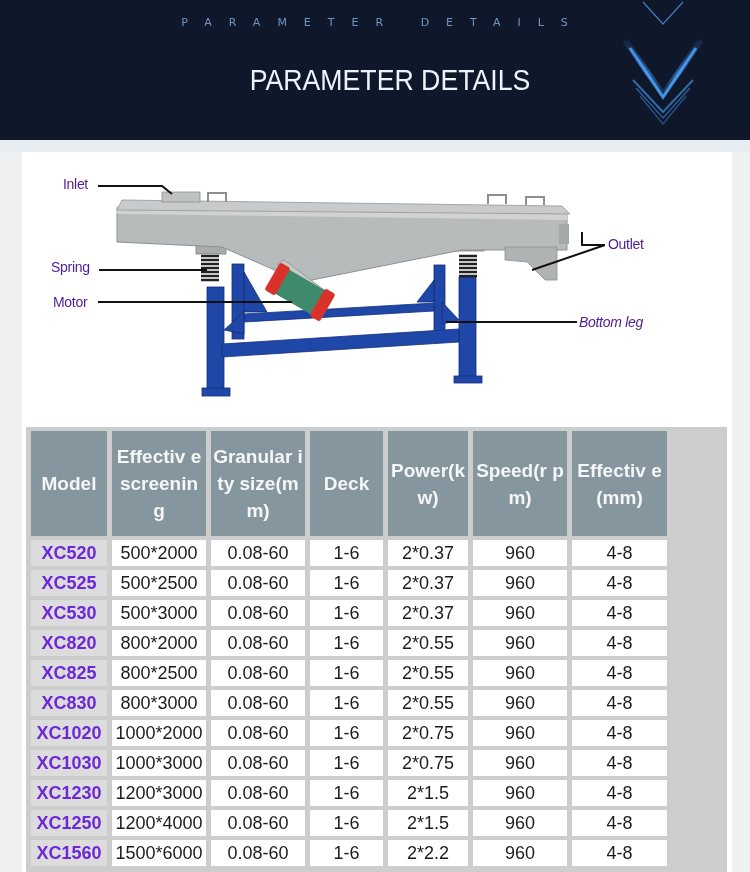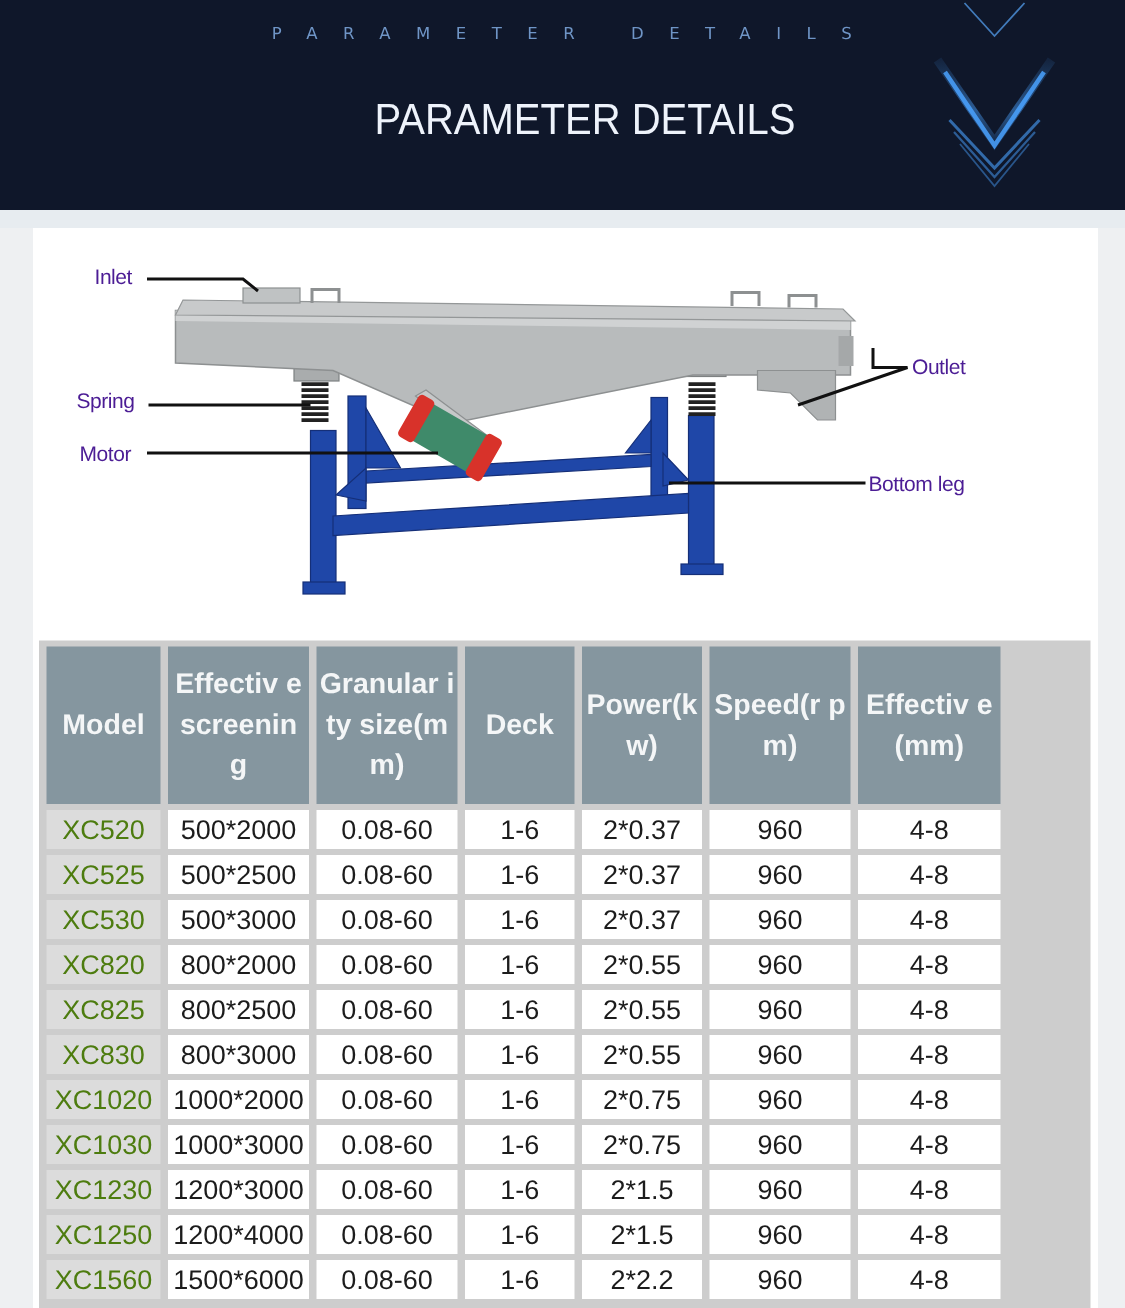--- a/index.html
+++ b/index.html
@@ -164,7 +164,7 @@
   <span class="callout" style="left:29px; top:107px;">Spring</span>
   <span class="callout" style="left:31px; top:142px;">Motor</span>
   <span class="callout" style="left:586px; top:84px;">Outlet</span>
-  <span class="callout" style="left:557px; top:162px;">Bottom leg</span>
+  <span class="callout" style="left:557px; top:162px;font-style:italic;">Bottom leg</span>
 </div>
 
 <div class="table-wrap">

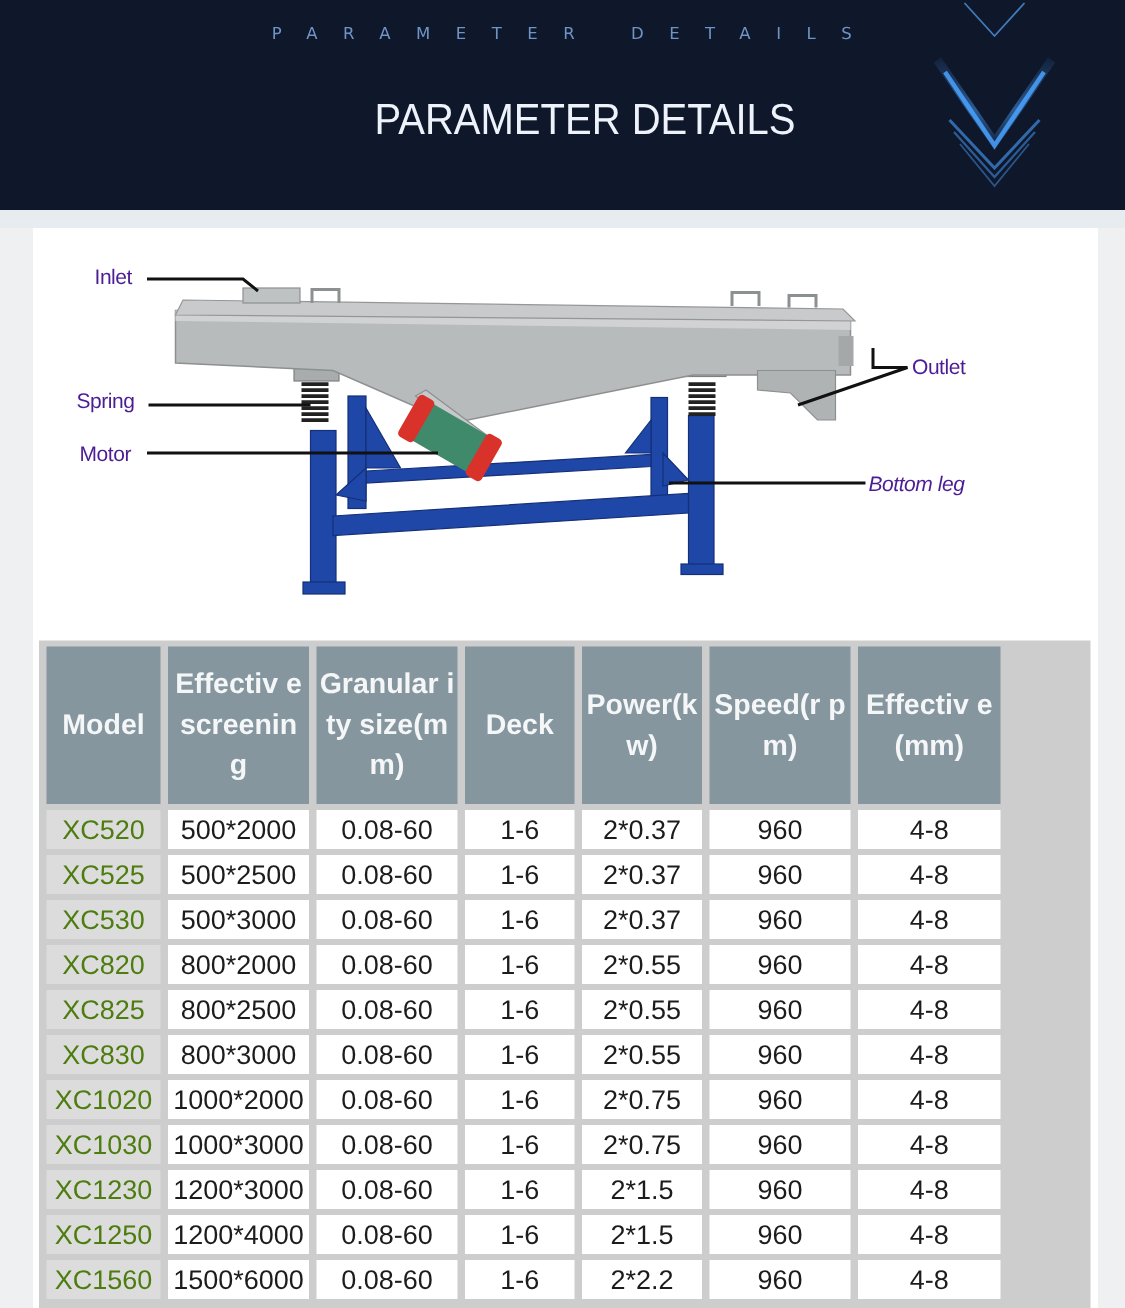--- a/index.html
+++ b/index.html
@@ -60,7 +60,7 @@
     background:#ffffff; color:#1c1c1c; font-size:18px; text-align:center;
     height:26px; padding:0; line-height:26px;
   }
-  table.params td.model { background:#dcdcdc; font-weight:normal; color:#4d7c0f; }
+  table.params td.model { background:#dcdcdc; font-weight:bold; color:#6d28d9; }
   .c0{width:76px}.c1{width:94px}.c2{width:94px}.c3{width:73px}.c4{width:80px}.c5{width:94px}.c6{width:95px}
 </style>
 </head>

